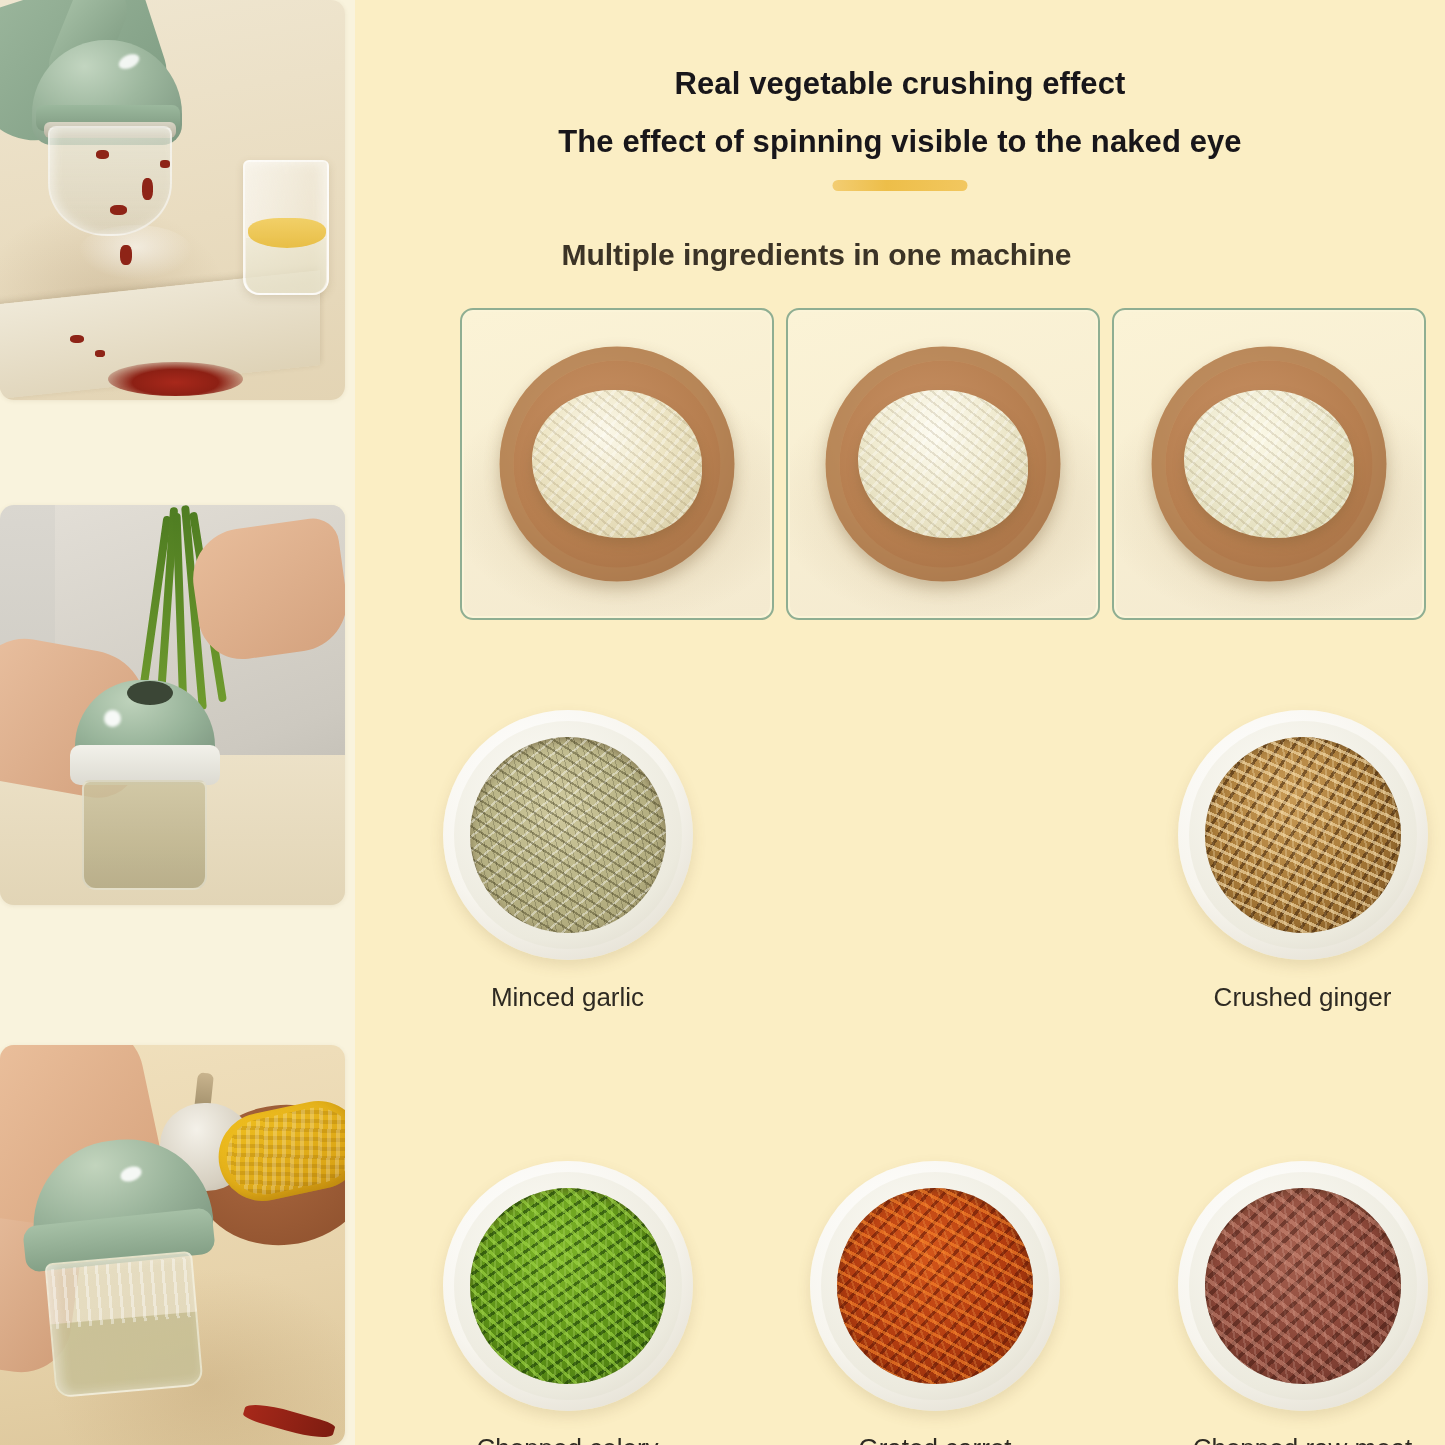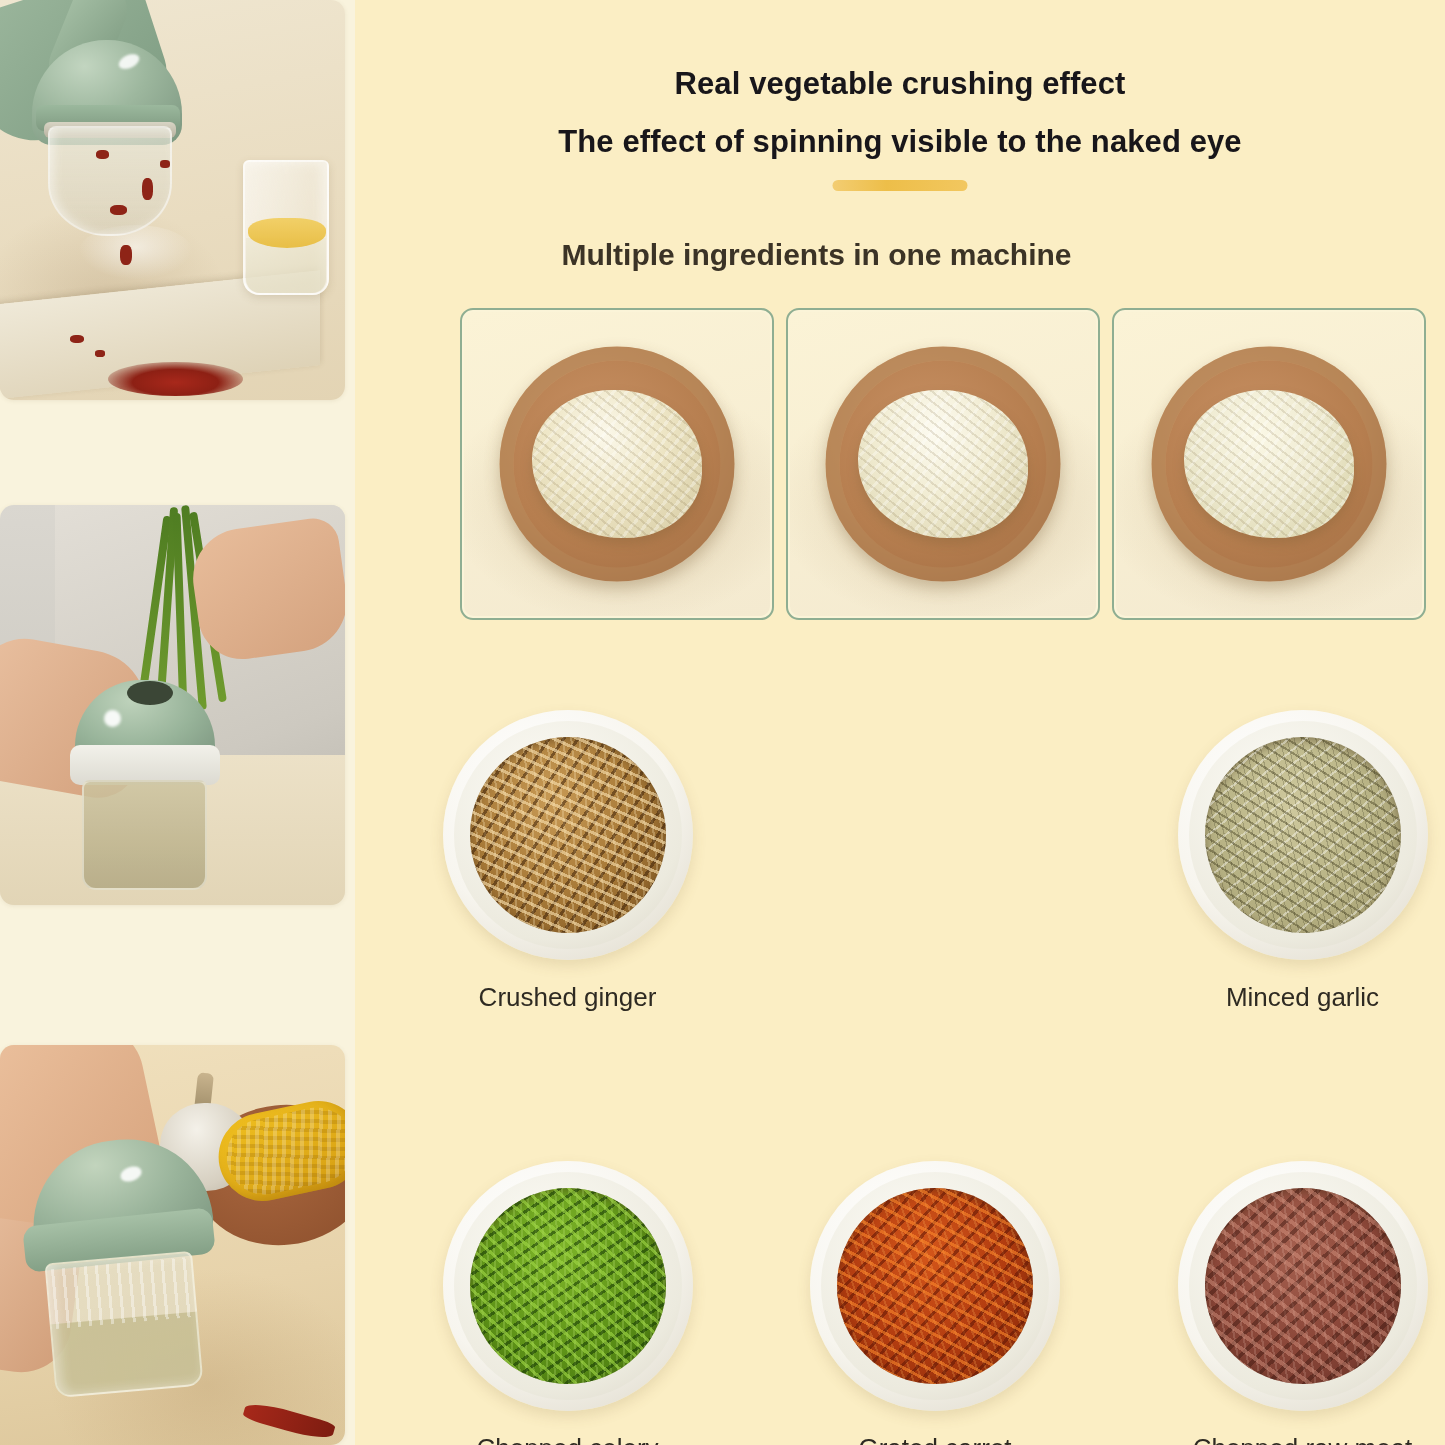--- a/index.html
+++ b/index.html
@@ -400,16 +400,16 @@
         <div class="bowl-cell">
           <div class="bowl">
             <div class="bowl-rim"></div>
+            <div class="food f-garlic"></div>
+          </div>
+          <div class="bowl-label">Minced garlic</div>
+        </div>
+        <div class="bowl-cell">
+          <div class="bowl">
+            <div class="bowl-rim"></div>
             <div class="food f-ginger"></div>
           </div>
           <div class="bowl-label">Crushed ginger</div>
-        </div>
-        <div class="bowl-cell">
-          <div class="bowl">
-            <div class="bowl-rim"></div>
-            <div class="food f-garlic"></div>
-          </div>
-          <div class="bowl-label">Minced garlic</div>
         </div>
       </div>
 

